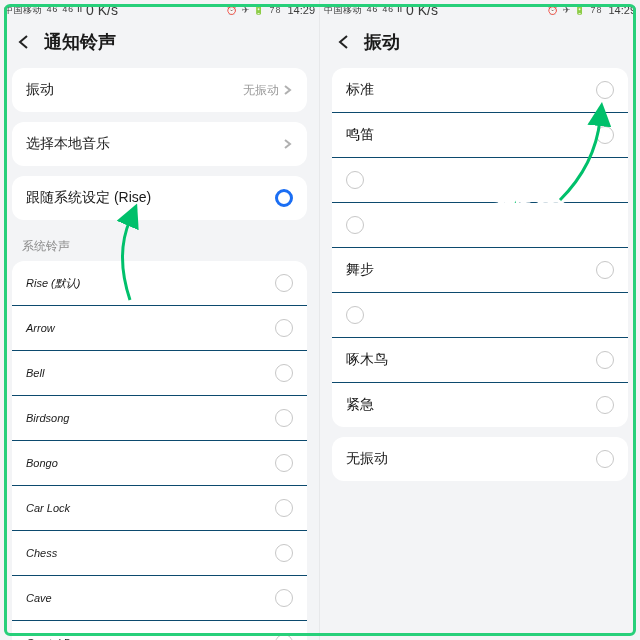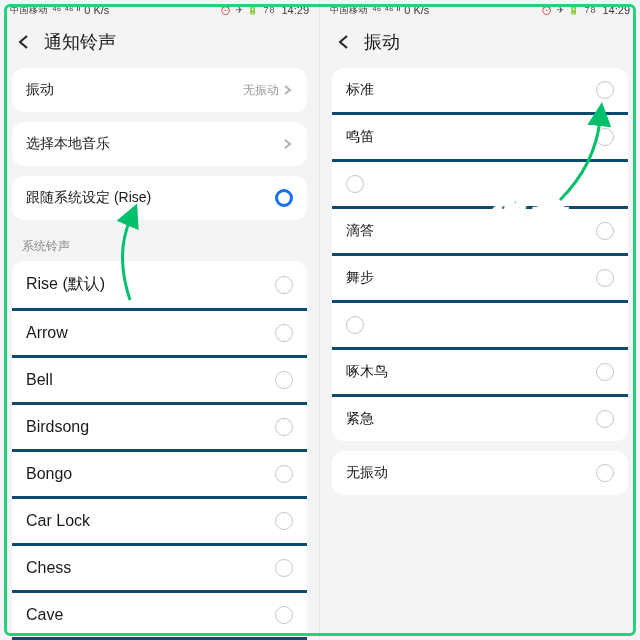--- a/index.html
+++ b/index.html
@@ -31,7 +31,7 @@
     font-size: 10px;
     color: #3a3a3a;
     display: flex; align-items: center;
-    padding: 0 10px;
+    padding: 0 4px;
     background: #f3f4f6;
   }
   .status .carrier { font-size: 9px; letter-spacing: 0.5px; }

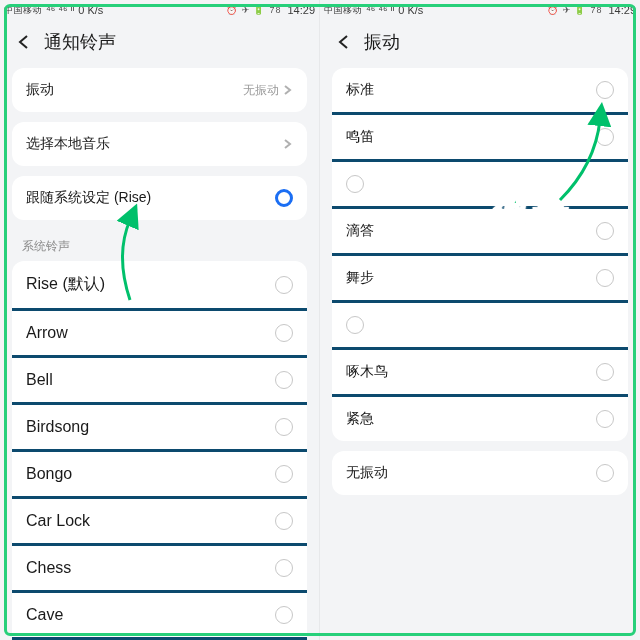--- a/index.html
+++ b/index.html
@@ -35,7 +35,7 @@
     background: #f3f4f6;
   }
   .status .carrier { font-size: 9px; letter-spacing: 0.5px; }
-  .status .sig { margin-left: 4px; font-size: 11px; }
+  .status .sig { margin-left: 4px; font-size: 14px; }
   .status .spacer { flex: 1; }
   .status .clock { font-size: 11px; font-weight: 400; }
   .status .icons { font-size: 9px; margin-right: 6px; letter-spacing: 1px; color:#555; }

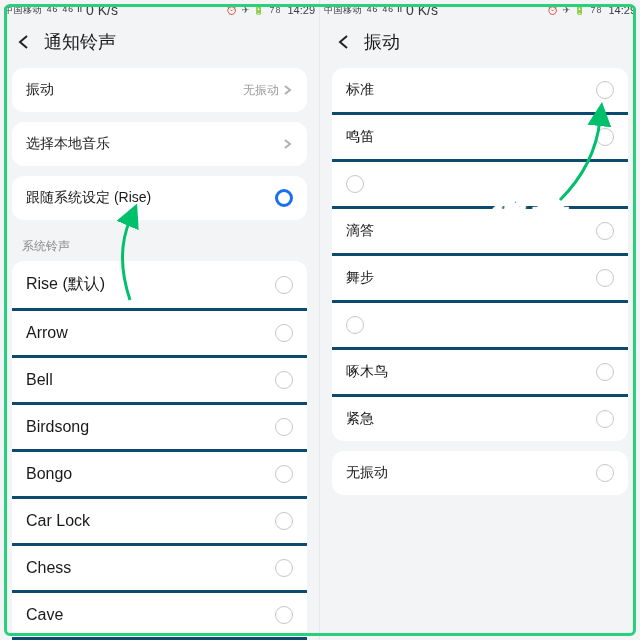--- a/index.html
+++ b/index.html
@@ -47,7 +47,7 @@
   }
   .back { width: 20px; height: 20px; display:flex; align-items:center; justify-content:center; margin-right: 10px; }
   .back svg { width: 16px; height: 16px; stroke: #222; stroke-width: 2; fill: none; }
-  .title { font-size: 18px; font-weight: 400; color: #1a1a1a; }
+  .title { font-size: 18px; font-weight: 700; color: #1a1a1a; }
 
   .card {
     background: #fff;

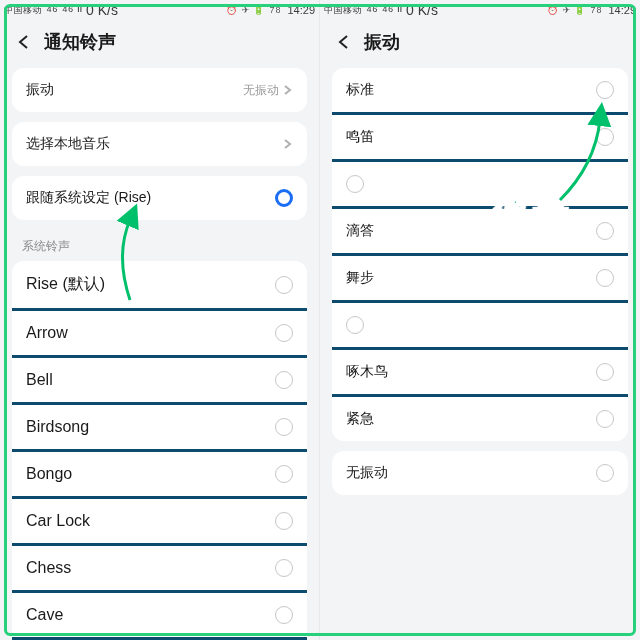--- a/index.html
+++ b/index.html
@@ -61,7 +61,7 @@
     font-size: 14px; color: #1a1a1a;
     position: relative;
   }
-  .row + .row { border-top: 3px solid #0c4a6e; }
+  .row + .row { border-top: 1px solid #0c4a6e; }
   .row .label { flex: 1; }
   .row .value { font-size: 12px; color: #9a9a9a; margin-right: 4px; }
   .row .chev svg { width: 10px; height: 10px; stroke:#b0b0b0; stroke-width:2; fill:none; }

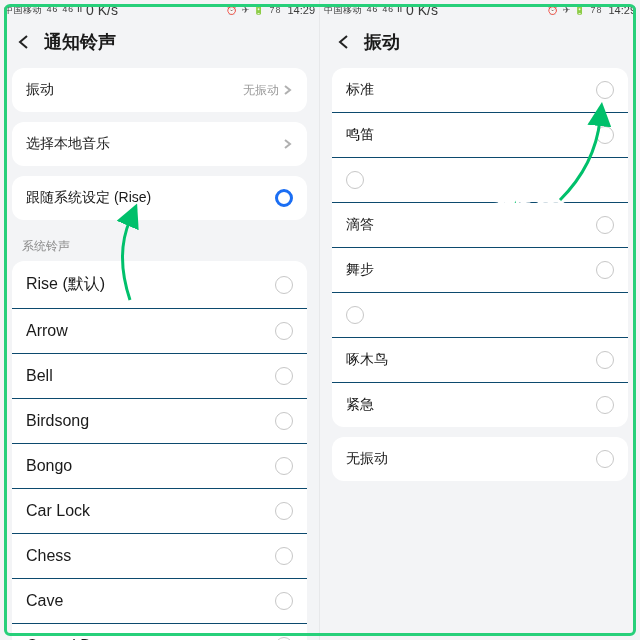--- a/index.html
+++ b/index.html
@@ -242,7 +242,6 @@
             <span class="radio"></span>
           </div>
           <div class="row">
-            <span class="label">滴答</span>
             <span class="radio"></span>
           </div>
           <div class="row">

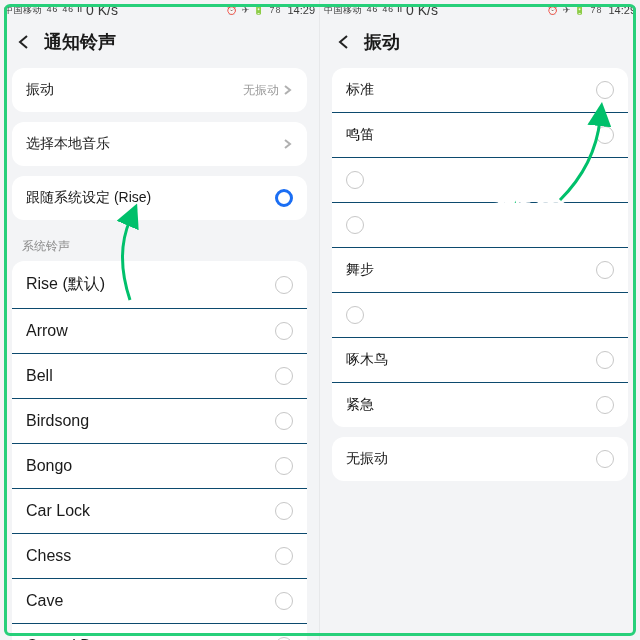--- a/index.html
+++ b/index.html
@@ -86,7 +86,7 @@
     padding: 8px 22px 6px 22px;
   }
 
-  .list .row .label { font-size: 16px; }
+  .list .row .label { font-size: 11px; font-style: italic; }
 
   .callout {
     position: absolute;

